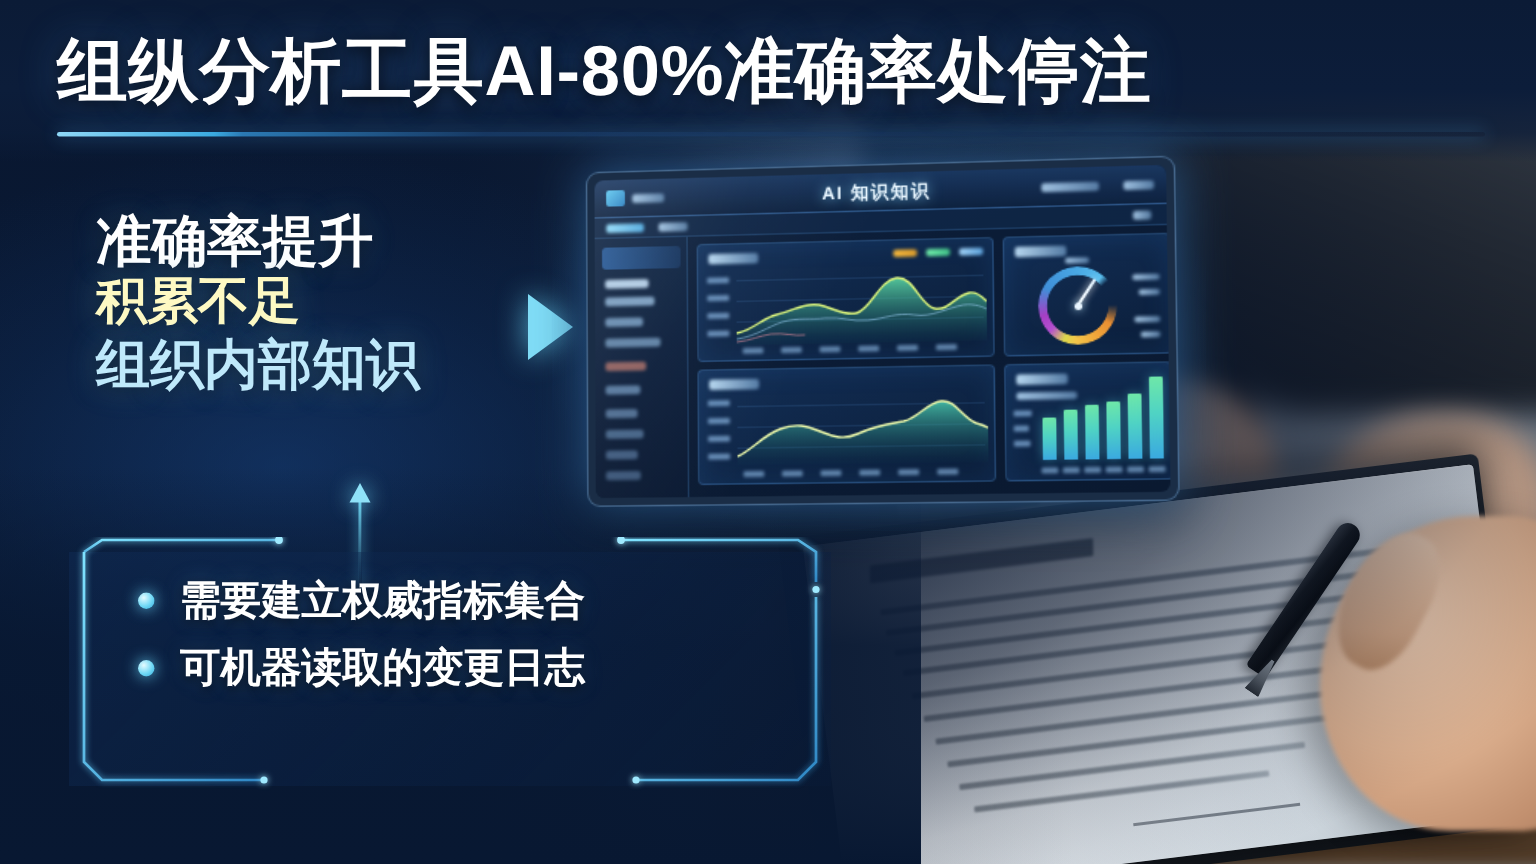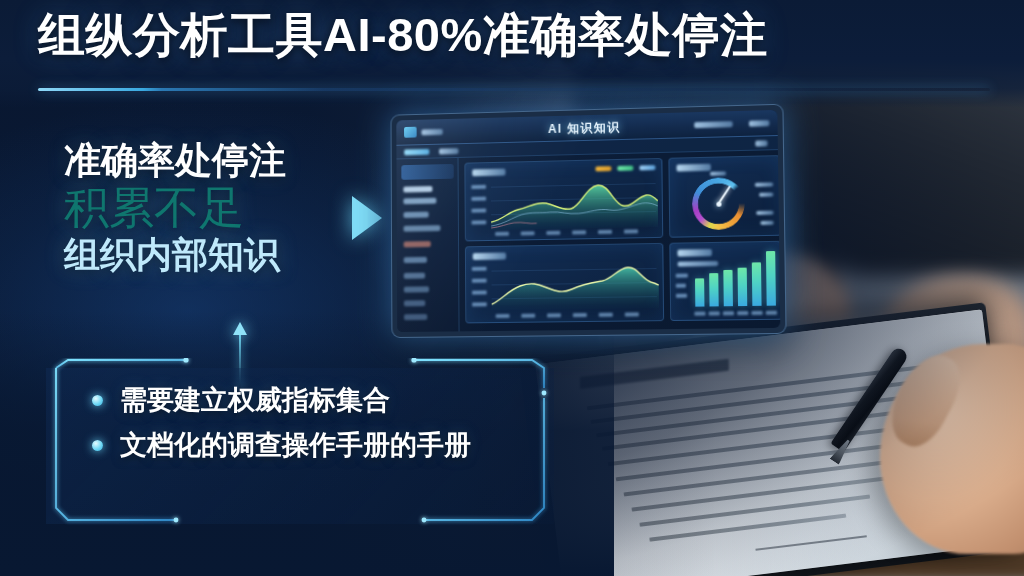--- a/index.html
+++ b/index.html
@@ -157,7 +157,7 @@
 
   
   .title {
-    position:absolute; left:38px; top:4px;
+    position:absolute; left:38px; top:16px;
     font-size:47px; font-weight:700; color:#ffffff;
     letter-spacing:.5px; white-space:nowrap;
     text-shadow:0 2px 10px rgba(0,0,0,.75), 0 0 26px rgba(90,170,255,.35);

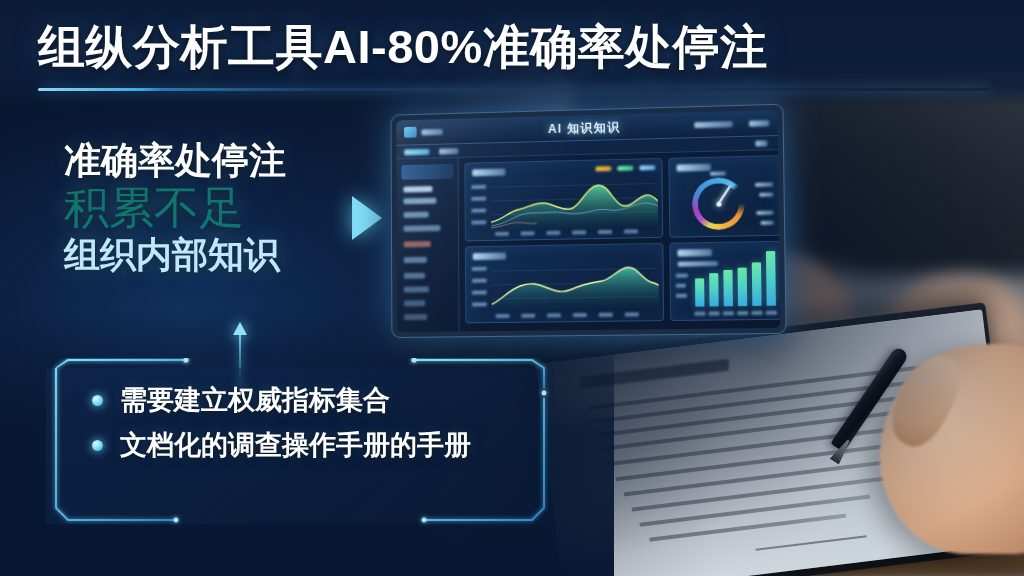--- a/index.html
+++ b/index.html
@@ -393,7 +393,7 @@
   <div class="title-rule"></div>
 
   <div class="lead">
-    <div class="lead-l1">准确率处停注</div>
+    <div class="lead-l1">准确率提升</div>
     <div class="lead-l2">积累不足</div>
     <div class="lead-l3">组织内部知识</div>
   </div>

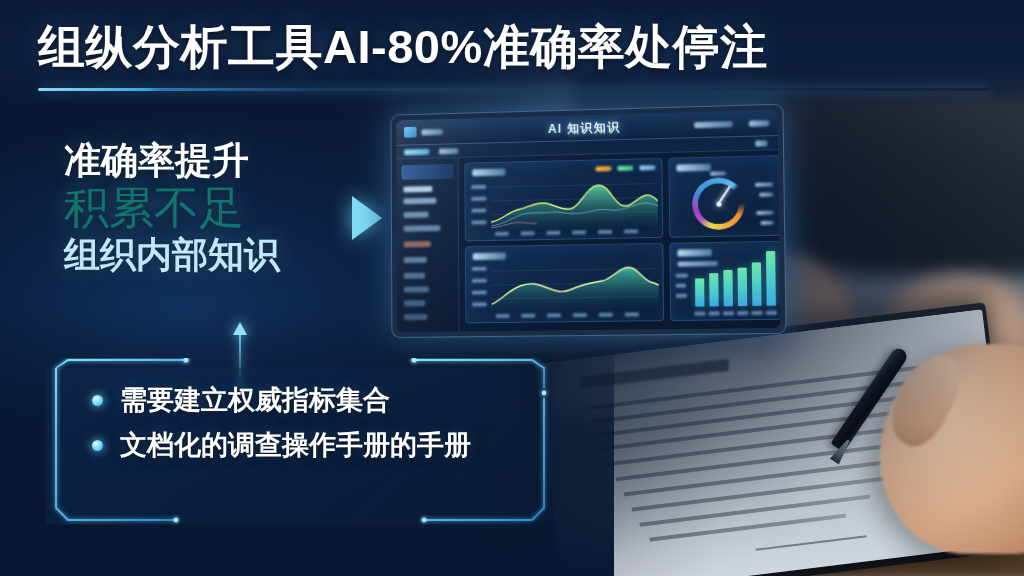--- a/index.html
+++ b/index.html
@@ -176,7 +176,7 @@
     text-shadow:0 2px 12px rgba(0,0,0,.65), 0 0 20px rgba(110,200,255,.3);
   }
   .lead-l2 {
-    font-size:45px; font-weight:400; color:#0f766e; line-height:1.1; margin-top:2px;
+    font-size:34px; font-weight:700; color:#fef9c3; line-height:1.1; margin-top:2px;
     text-shadow:0 2px 12px rgba(0,0,0,.6), 0 0 22px rgba(120,210,255,.45);
   }
   .lead-l3 {

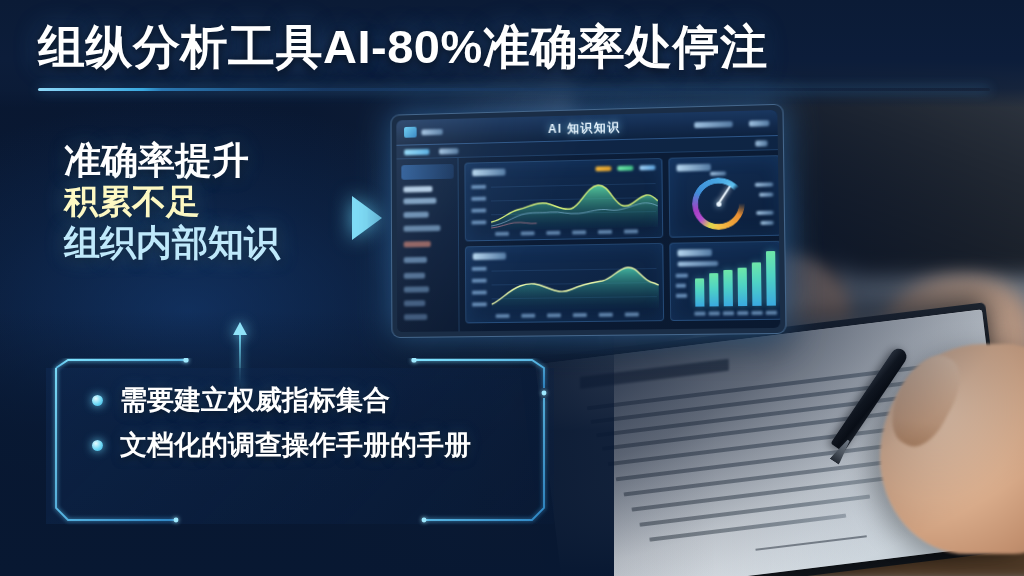--- a/index.html
+++ b/index.html
@@ -576,6 +576,10 @@
       </div>
       <div class="bullet-row">
         <span class="dot"></span>
+        <span class="bullet-text">可机器读取的变更日志</span>
+      </div>
+      <div class="bullet-row">
+        <span class="dot"></span>
         <span class="bullet-text">文档化的调查操作手册的手册</span>
       </div>
     </div>

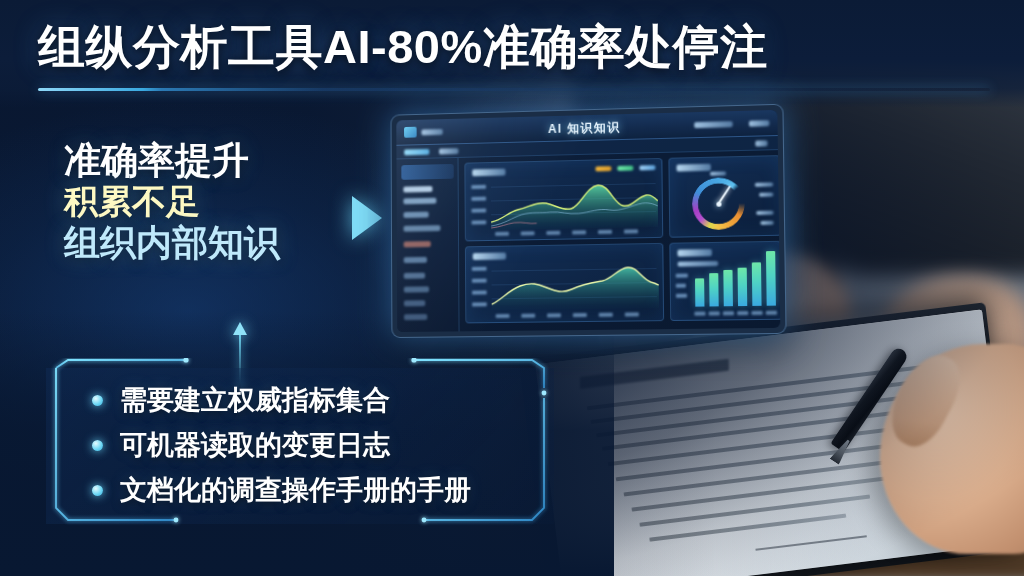--- a/index.html
+++ b/index.html
@@ -578,10 +578,6 @@
         <span class="dot"></span>
         <span class="bullet-text">可机器读取的变更日志</span>
       </div>
-      <div class="bullet-row">
-        <span class="dot"></span>
-        <span class="bullet-text">文档化的调查操作手册的手册</span>
-      </div>
     </div>
   </div>
 

